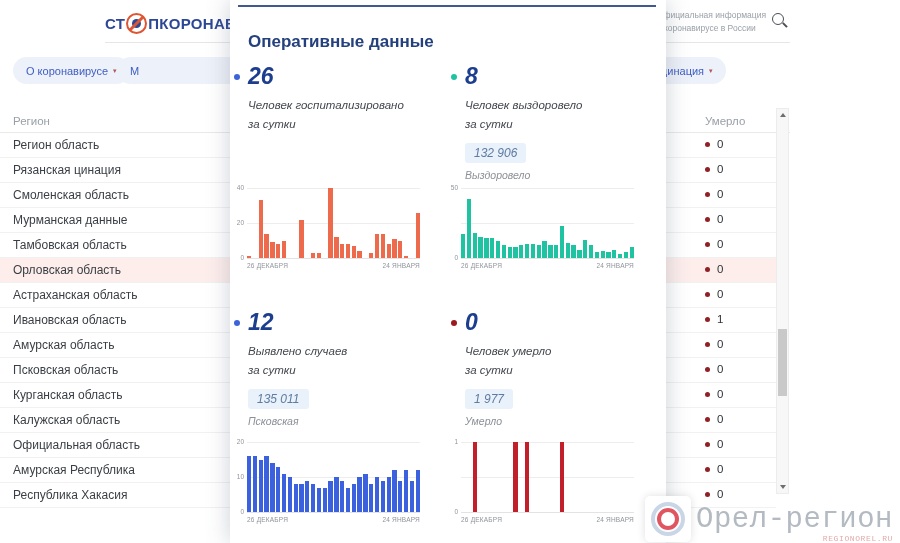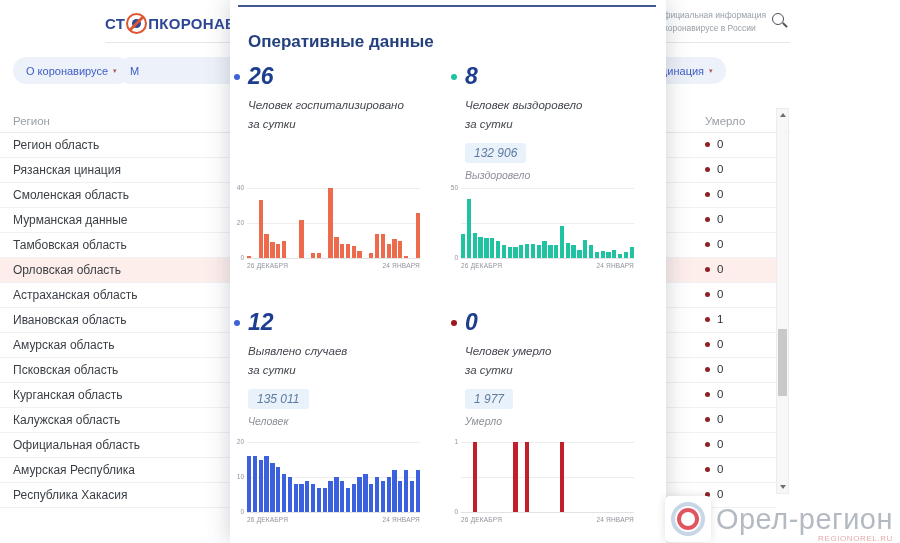--- a/index.html
+++ b/index.html
@@ -350,7 +350,7 @@
       <div>за сутки</div>
     </div>
     <div><span class="stat-badge">135 011</span></div>
-    <div class="stat-sublabel">Человек</div>
+    <div class="stat-sublabel">Псковская</div>
   </div>
 
   <div class="stat" style="left:221px;top:310px;">

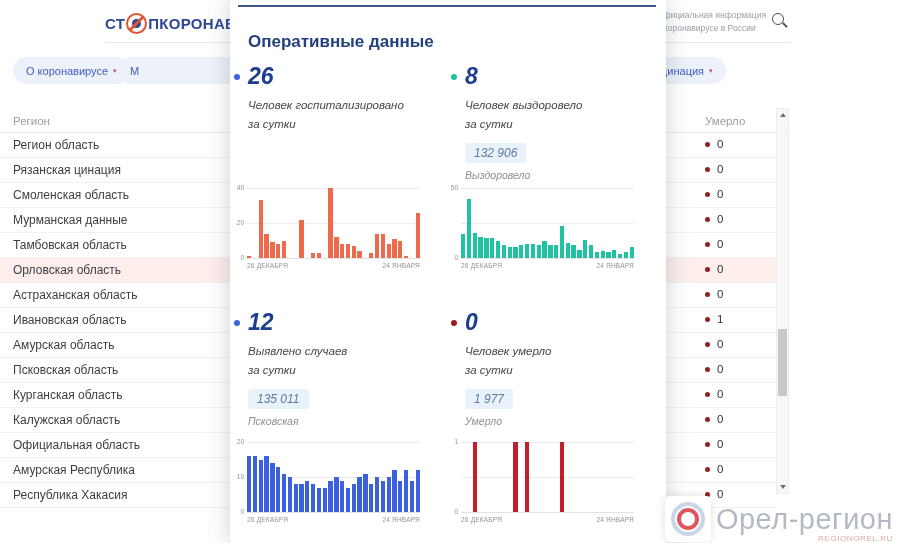--- a/index.html
+++ b/index.html
@@ -64,7 +64,7 @@
            font-size:6.5px;color:#8f949b;letter-spacing:.2px;}
 
   
-  .watermark{position:absolute;right:3px;bottom:1px;display:flex;align-items:center;}
+  .watermark{position:absolute;right:3px;bottom:1px;display:flex;align-items:center;font-family:Liberation Mono, monospace;}
   .wm-card{width:46px;height:46px;background:#fff;border-radius:5px;box-shadow:0 0 8px rgba(0,0,0,.13);
            display:flex;align-items:center;justify-content:center;margin-right:5px;}
   .wm-ring{width:34px;height:34px;border-radius:50%;border:4px solid #c9d6e6;box-sizing:border-box;

